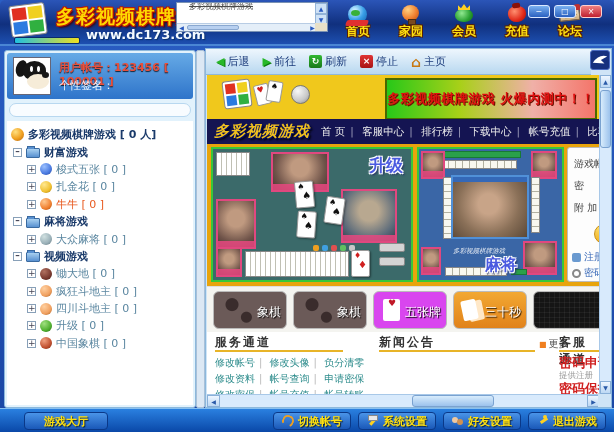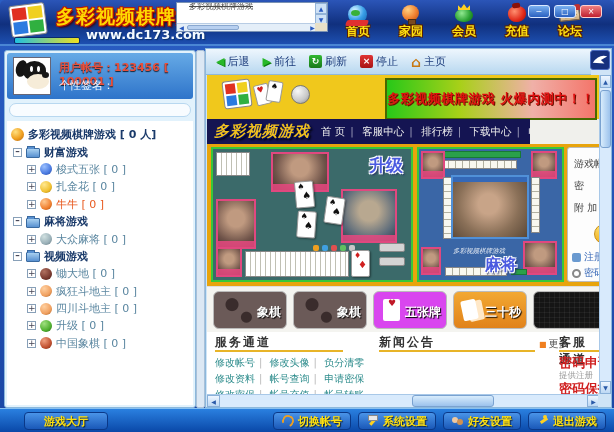--- a/index.html
+++ b/index.html
@@ -158,7 +158,7 @@
     display:flex;align-items:center;justify-content:center;}
   .promo-text{font-size:13px;font-weight:bold;color:#e01010;white-space:nowrap;letter-spacing:.5px;
     text-shadow:1px 1px 0 #6a1000;}
-  .band-nav{position:absolute;left:0;top:44px;width:323px;height:25px;background:#141452;overflow:hidden;}
+  .band-nav{position:absolute;left:0;top:44px;width:393px;height:25px;background:#141452;overflow:hidden;}
   .site-logo{position:absolute;left:7px;top:3px;font-size:15px;font-weight:bold;font-style:italic;color:#f0c020;
     letter-spacing:1px;text-shadow:1px 1px 0 #000a6a,2px 2px 2px #000;}
   .nav-links{position:absolute;left:114px;top:6px;width:279px;white-space:nowrap;font-size:10.5px;color:#eee;overflow:hidden;}

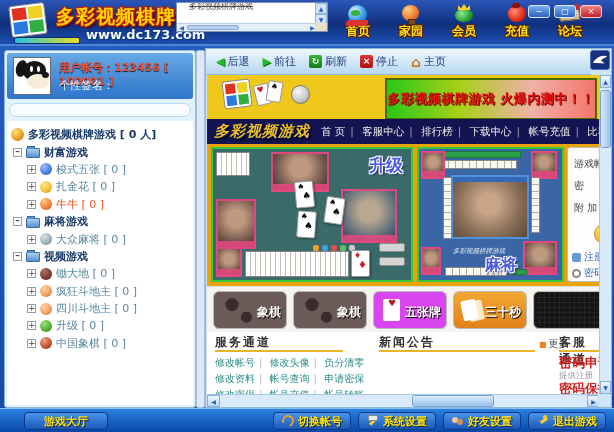--- a/index.html
+++ b/index.html
@@ -205,7 +205,7 @@
   .band-banners{position:absolute;left:0;top:211px;width:393px;height:46px;background:#f4f4f0;border-top:1px solid #ddd;}
   .gbanner{position:absolute;top:4px;width:74px;height:38px;border-radius:6px;border:1px solid #bbb;
     overflow:hidden;cursor:pointer;}
-  .gb-label{position:absolute;right:5px;top:12px;font-size:12px;font-weight:bold;color:#fff;
+  .gb-label{position:absolute;right:5px;top:12px;font-size:12px;font-weight:normal;color:#fff;
     text-shadow:1px 1px 1px #000;white-space:nowrap;}
   .gb-chess{background:radial-gradient(circle at 25% 35%,#3a2c2c 6px,transparent 7px),
             radial-gradient(circle at 45% 70%,#3a2c2c 5px,transparent 6px),#6b5a58;}

